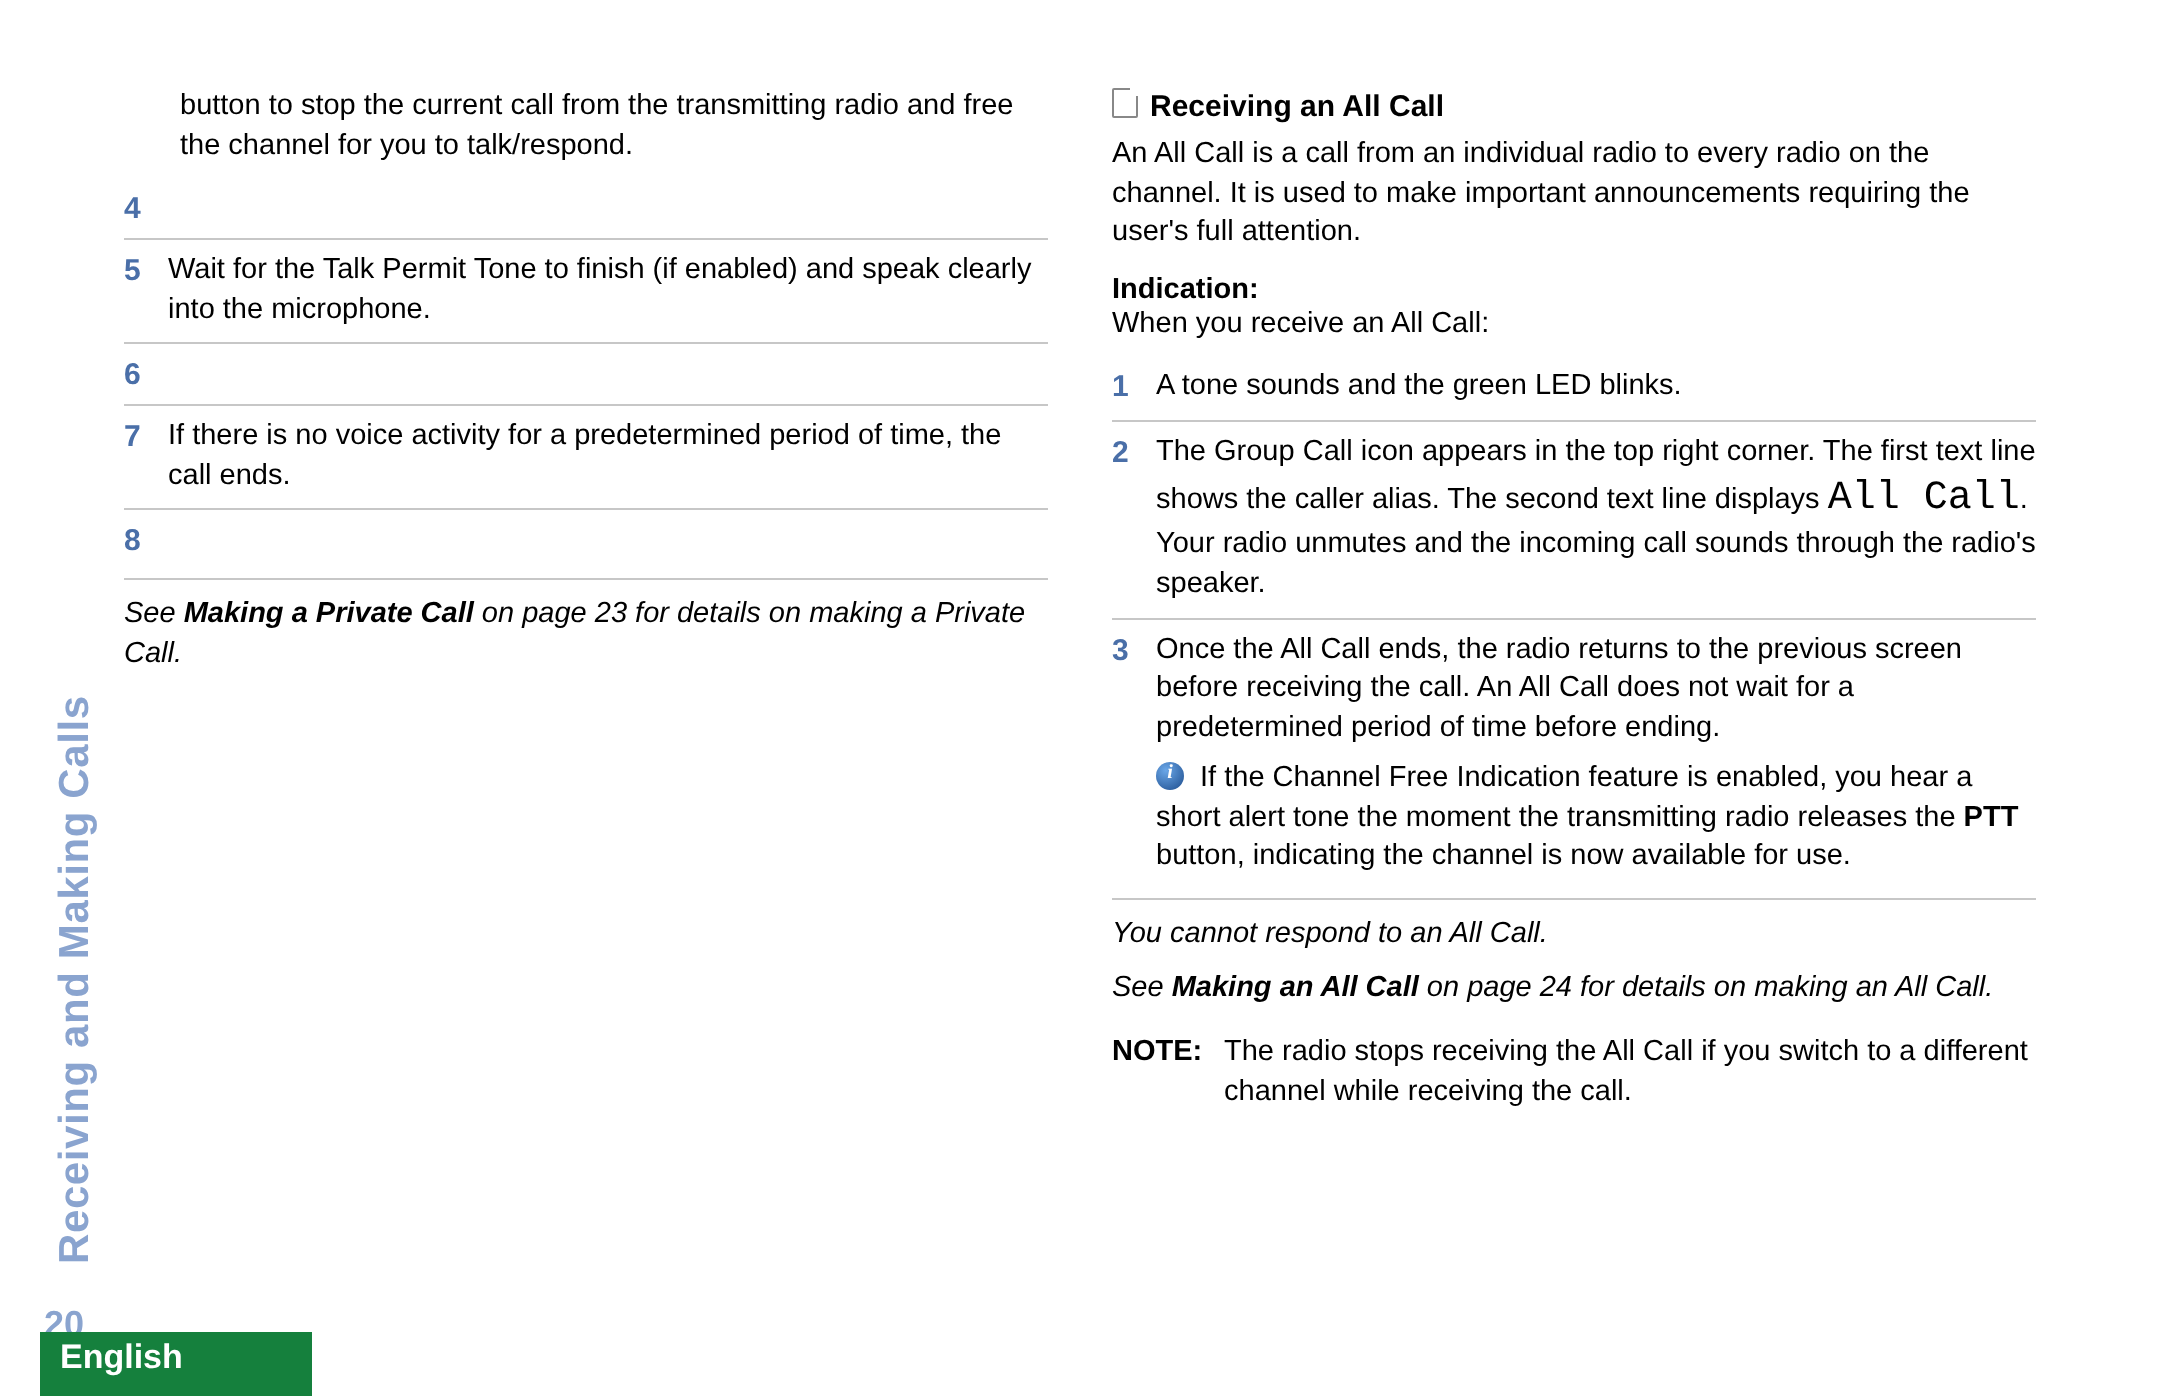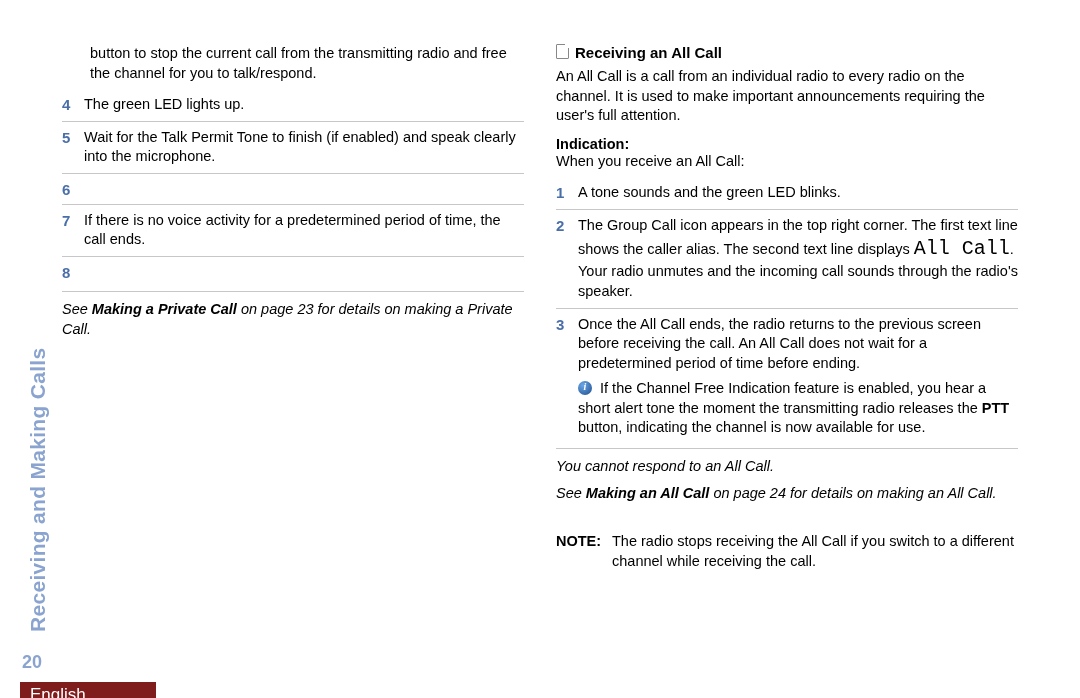--- a/index.html
+++ b/index.html
@@ -185,7 +185,6 @@
     <ol class="steps">
       <li style="border-top:none;">
         <span class="num">4</span>
-        <span class="txt">The green LED lights up.</span>
       </li>
       <li>
         <span class="num">5</span>

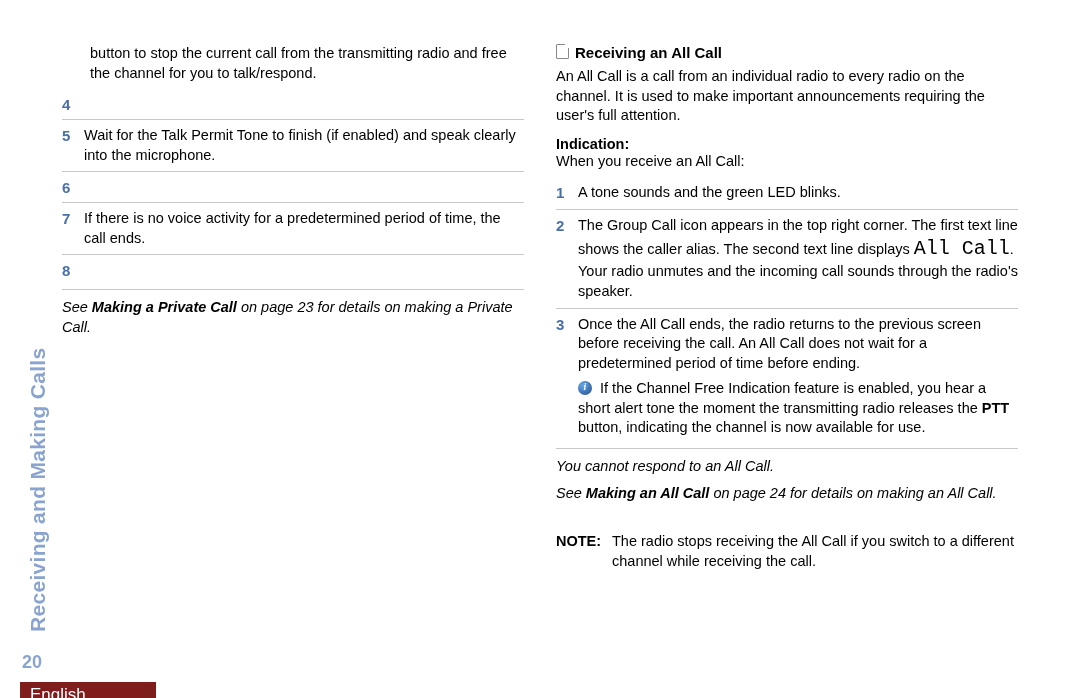--- a/index.html
+++ b/index.html
@@ -158,7 +158,7 @@
   }
   .note-row {
     display: flex;
-    margin-top: 28px;
+    margin-top: 12px;
     line-height: 1.35;
   }
   .note-row .note-label {

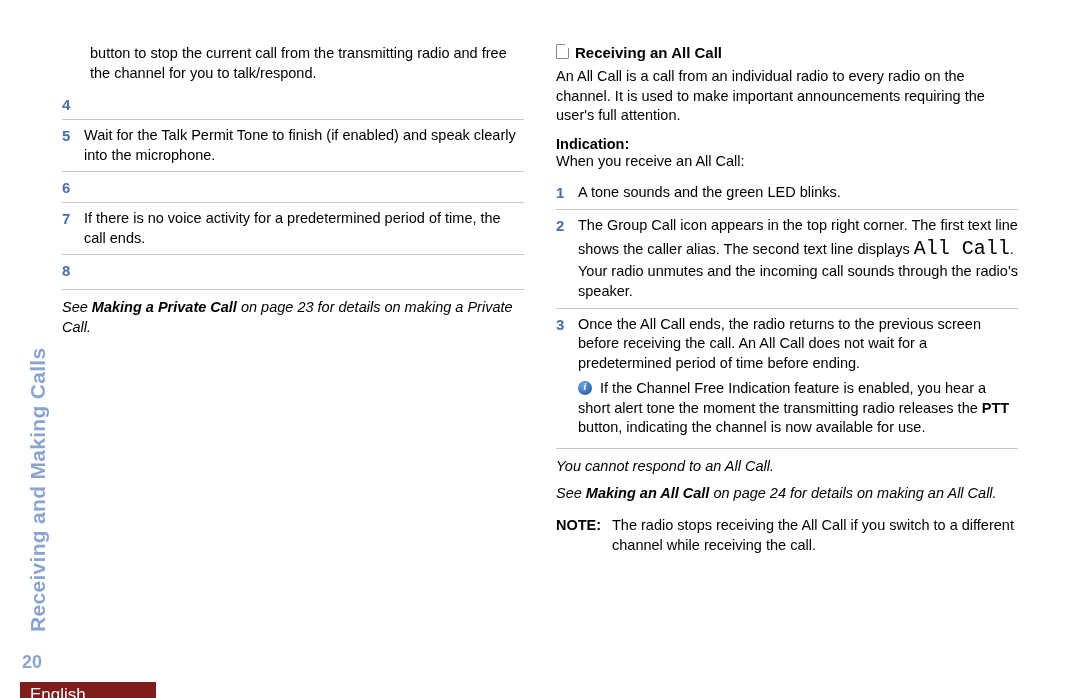--- a/index.html
+++ b/index.html
@@ -44,10 +44,10 @@
     left: 20px;
     bottom: 0;
     width: 136px;
-    height: 16px;
-    background: #7f1d1d;
+    height: 32px;
+    background: #15803d;
     color: #fff;
-    font-weight: normal;
+    font-weight: bold;
     font-size: 17px;
     padding: 2px 10px;
     box-sizing: border-box;

